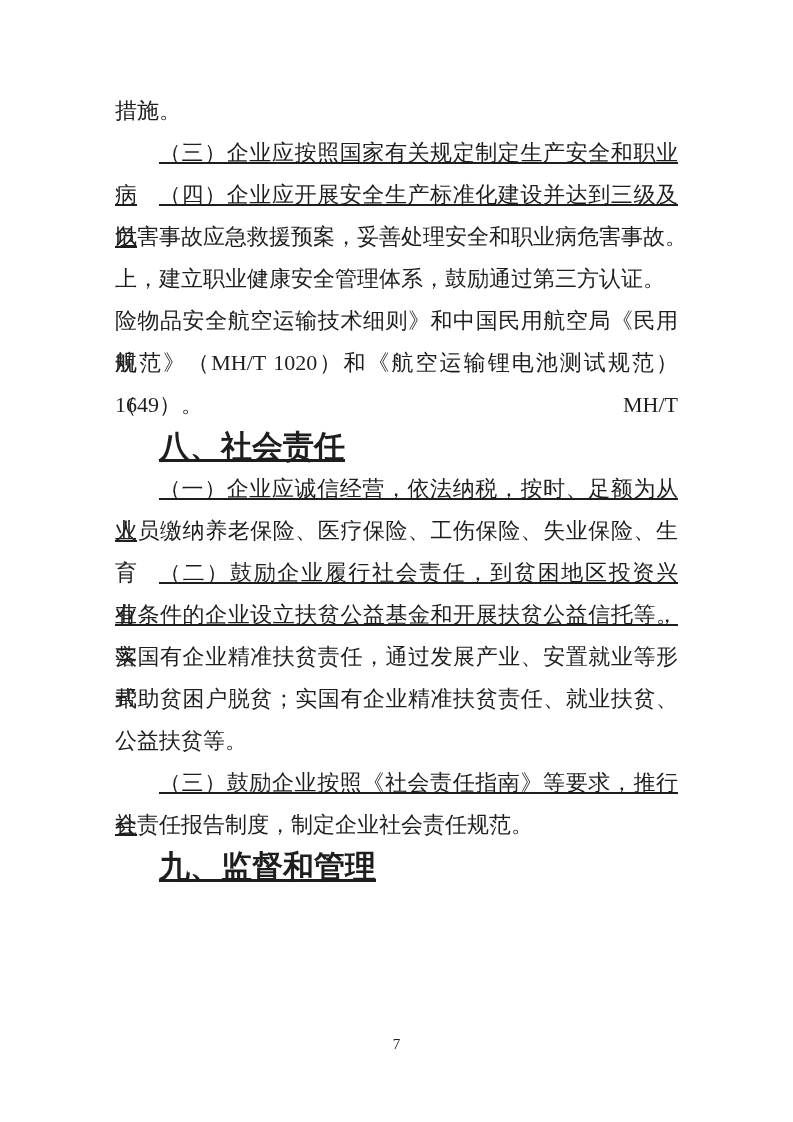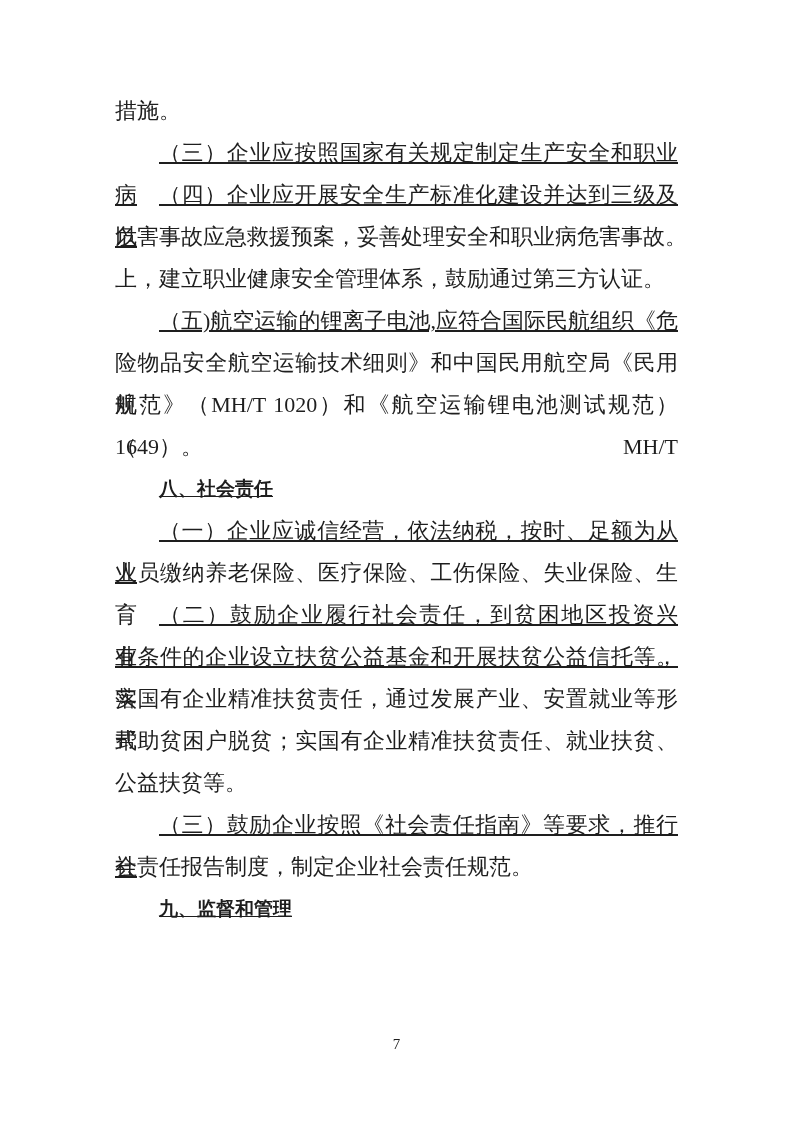--- a/index.html
+++ b/index.html
@@ -64,7 +64,6 @@
     <div class="line indent stretch">（四）企业应开展安全生产标准化建设并达到三级及以</div>
     <div class="line">危害事故应急救援预案，妥善处理安全和职业病危害事故。</div>
     <div class="line">上，建立职业健康安全管理体系，鼓励通过第三方认证。</div>
-    <div class="line indent stretch">（五)航空运输的锂离子电池,应符合国际民航组织《危</div>
     <div class="line stretch">险物品安全航空运输技术细则》和中国民用航空局《民用航</div>
     <div class="line stretch">规范》（MH/T 1020）和《航空运输锂电池测试规范）（MH/T</div>
     <div class="line">1649）。</div>

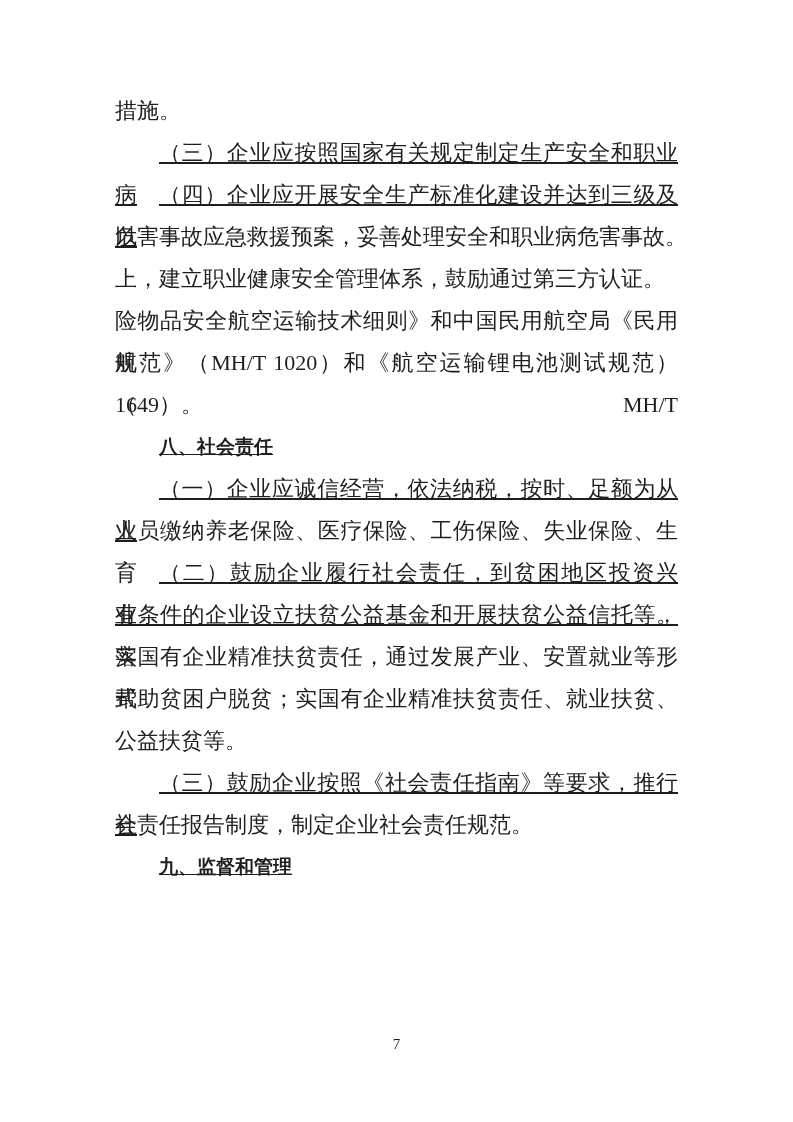--- a/index.html
+++ b/index.html
@@ -40,7 +40,7 @@
   .heading {
     font-family: "Liberation Sans", "DejaVu Sans", sans-serif;
     font-weight: bold;
-    font-size: 19px;
+    font-size: 31px;
     white-space: nowrap;
   }
   .pagenum {

